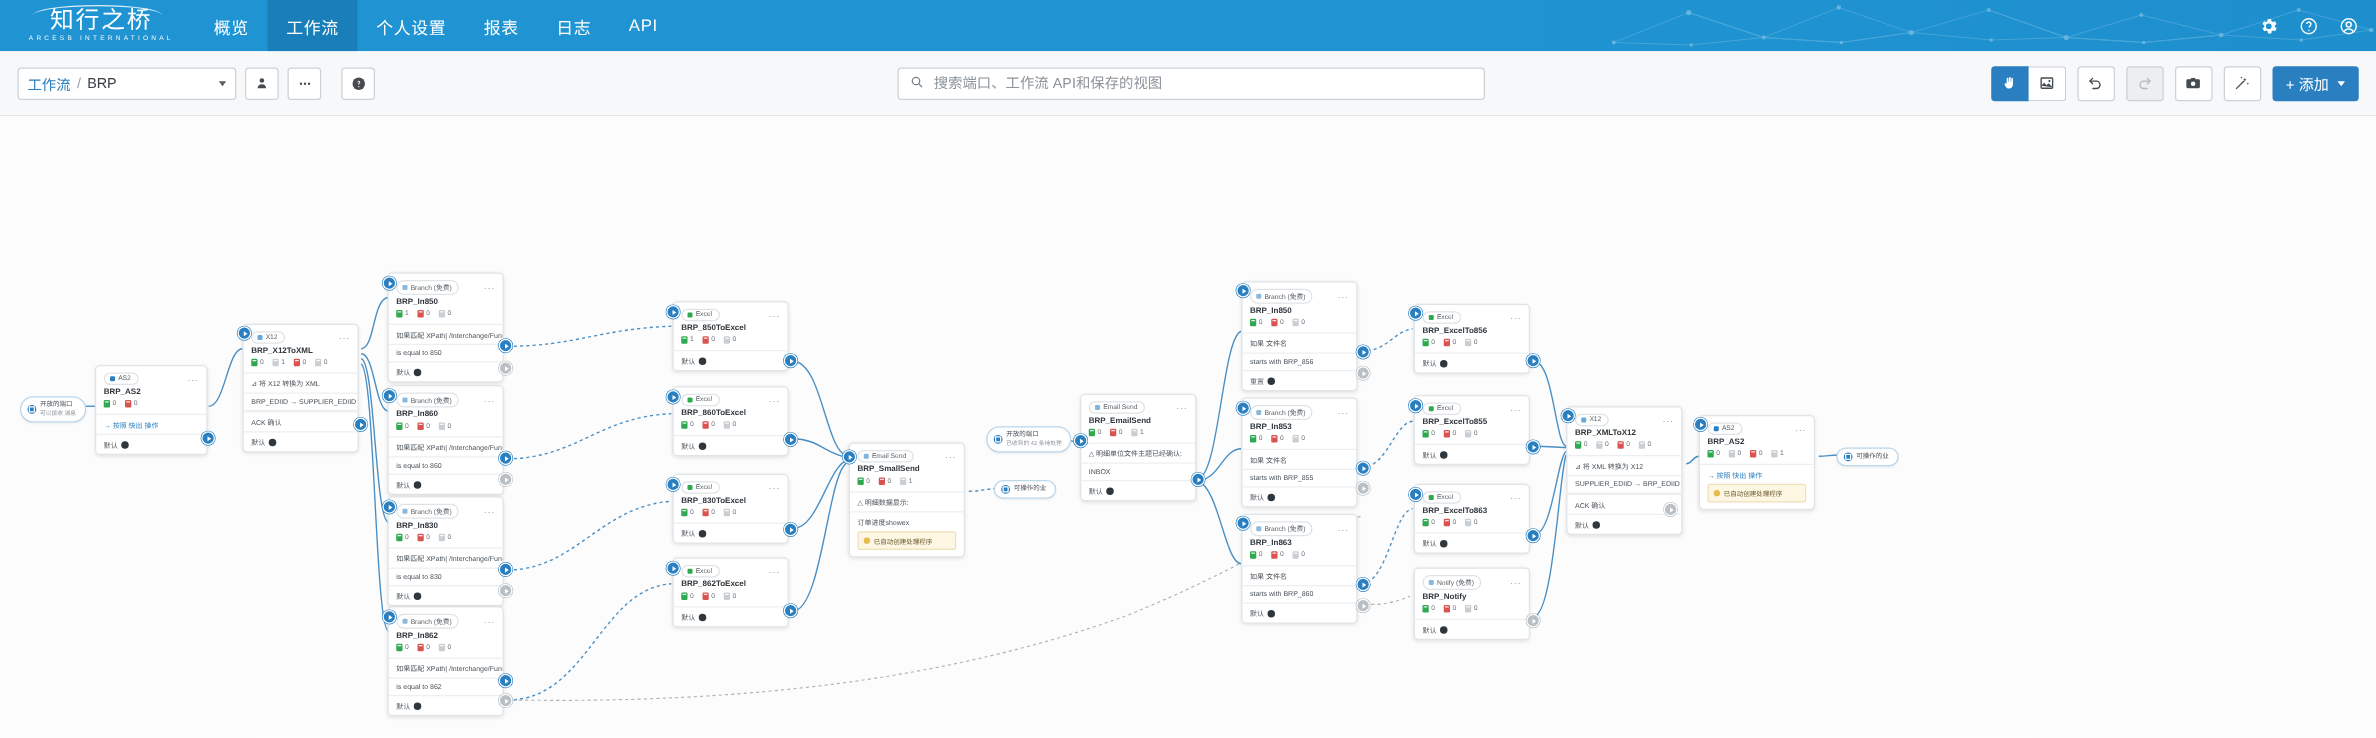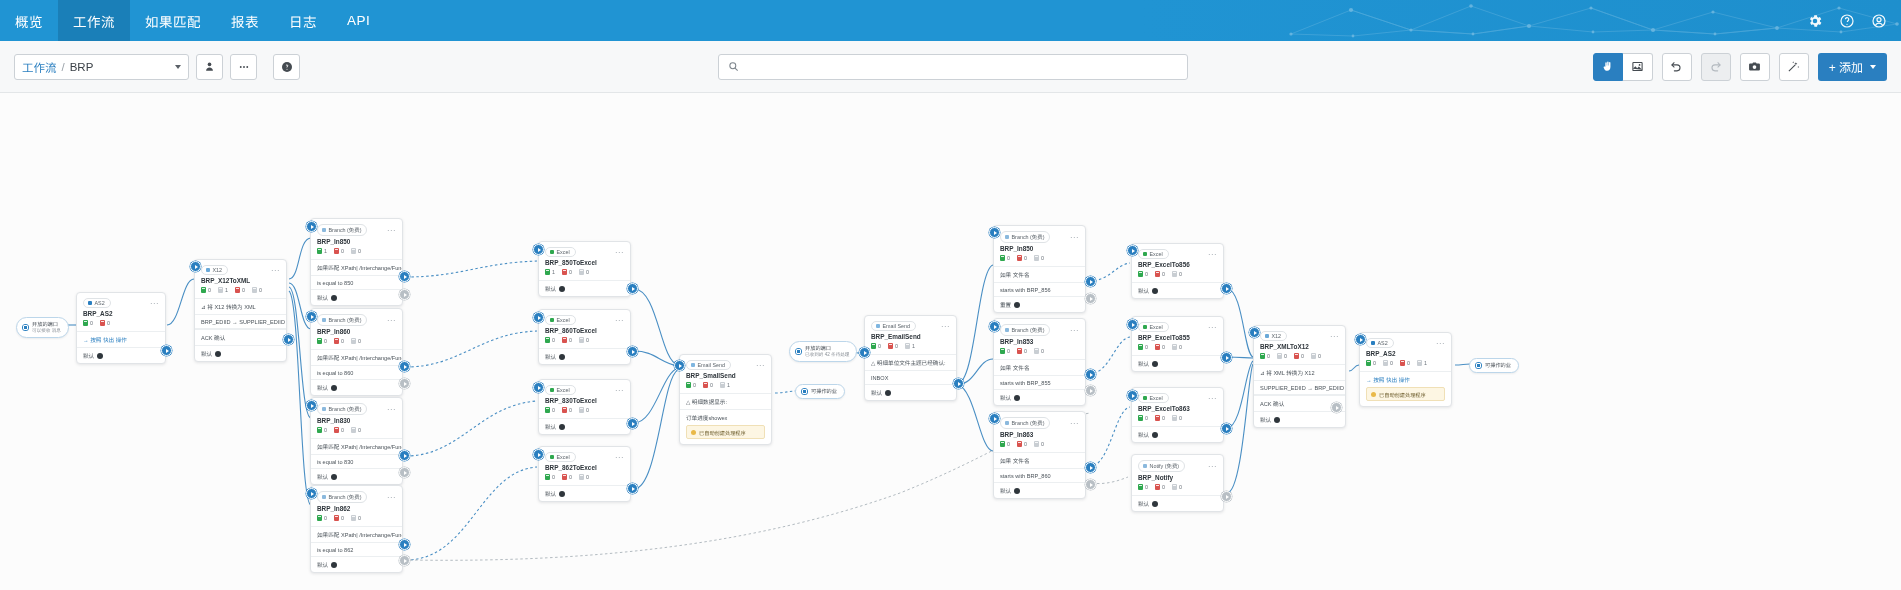--- a/index.html
+++ b/index.html
@@ -244,6 +244,11 @@
     </g>
   </svg>
 
+  <div class="brand">
+    <div class="brand-arc"></div>
+    <div class="brand-cn">知行之桥</div>
+    <div class="brand-en">ARCESB INTERNATIONAL</div>
+  </div>
 
   <div class="nav-items">
     <div class="nav-item active" style="background:transparent">

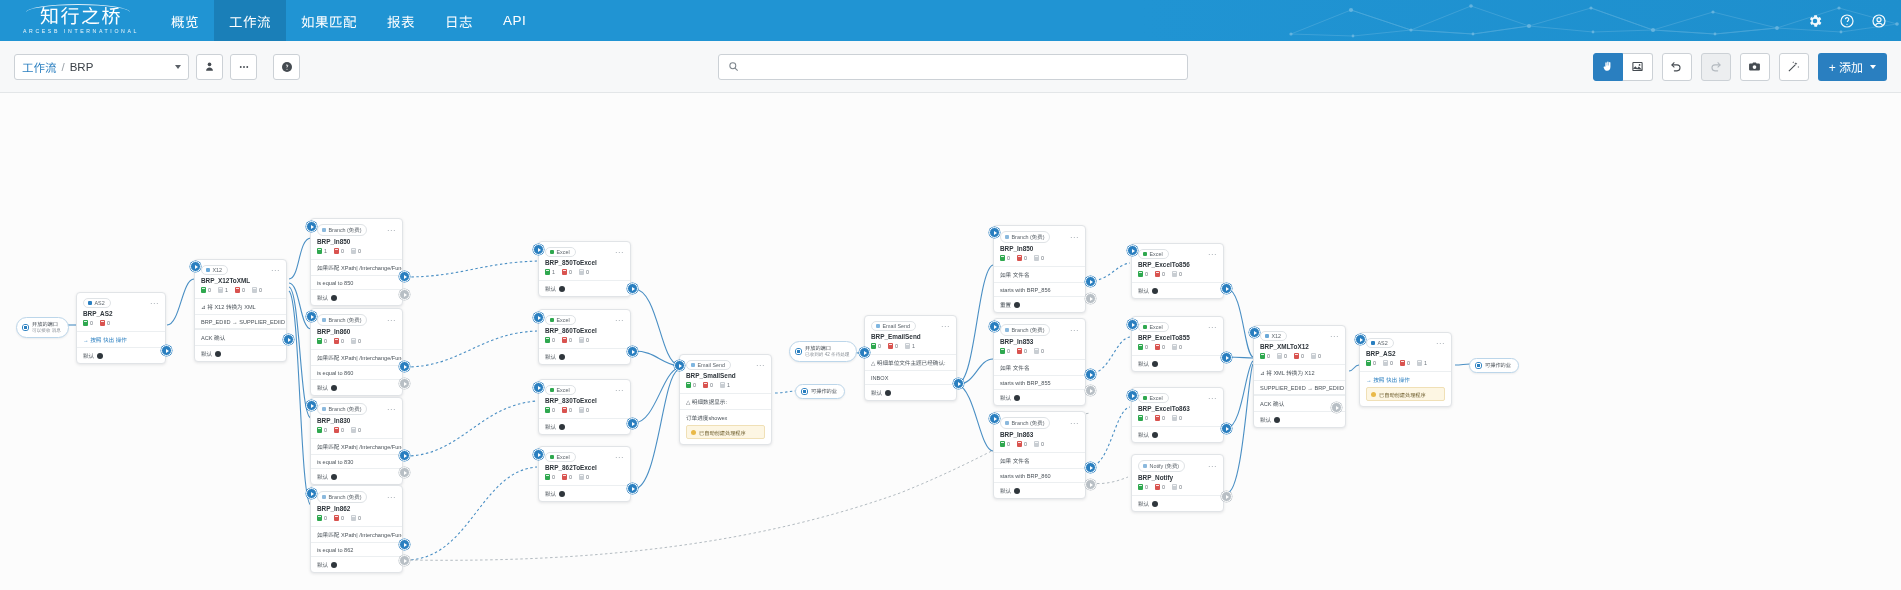--- a/index.html
+++ b/index.html
@@ -258,7 +258,7 @@
       <span>工作流</span>
     </div>
     <div class="nav-item">
-      <span>如果匹配</span>
+      <span>个人设置</span>
     </div>
     <div class="nav-item">
       <span>报表</span>

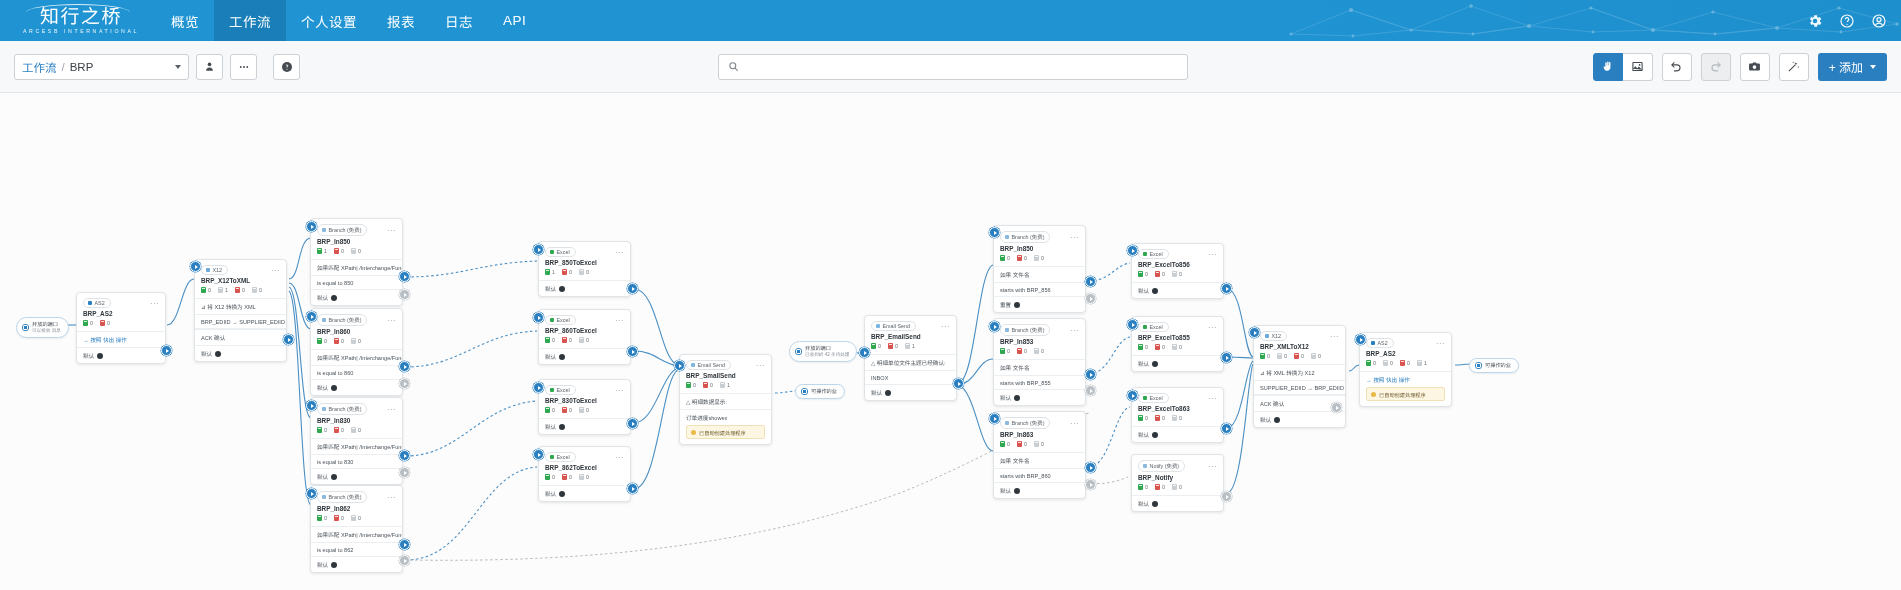--- a/index.html
+++ b/index.html
@@ -330,6 +330,7 @@
           <path d="M15.4 15.4L21 21"></path>
         </svg>
     </span>
+    <input type="text" placeholder="搜索端口、工作流 API和保存的视图" style="">
   </div>
 
   <div class="tb-right">

